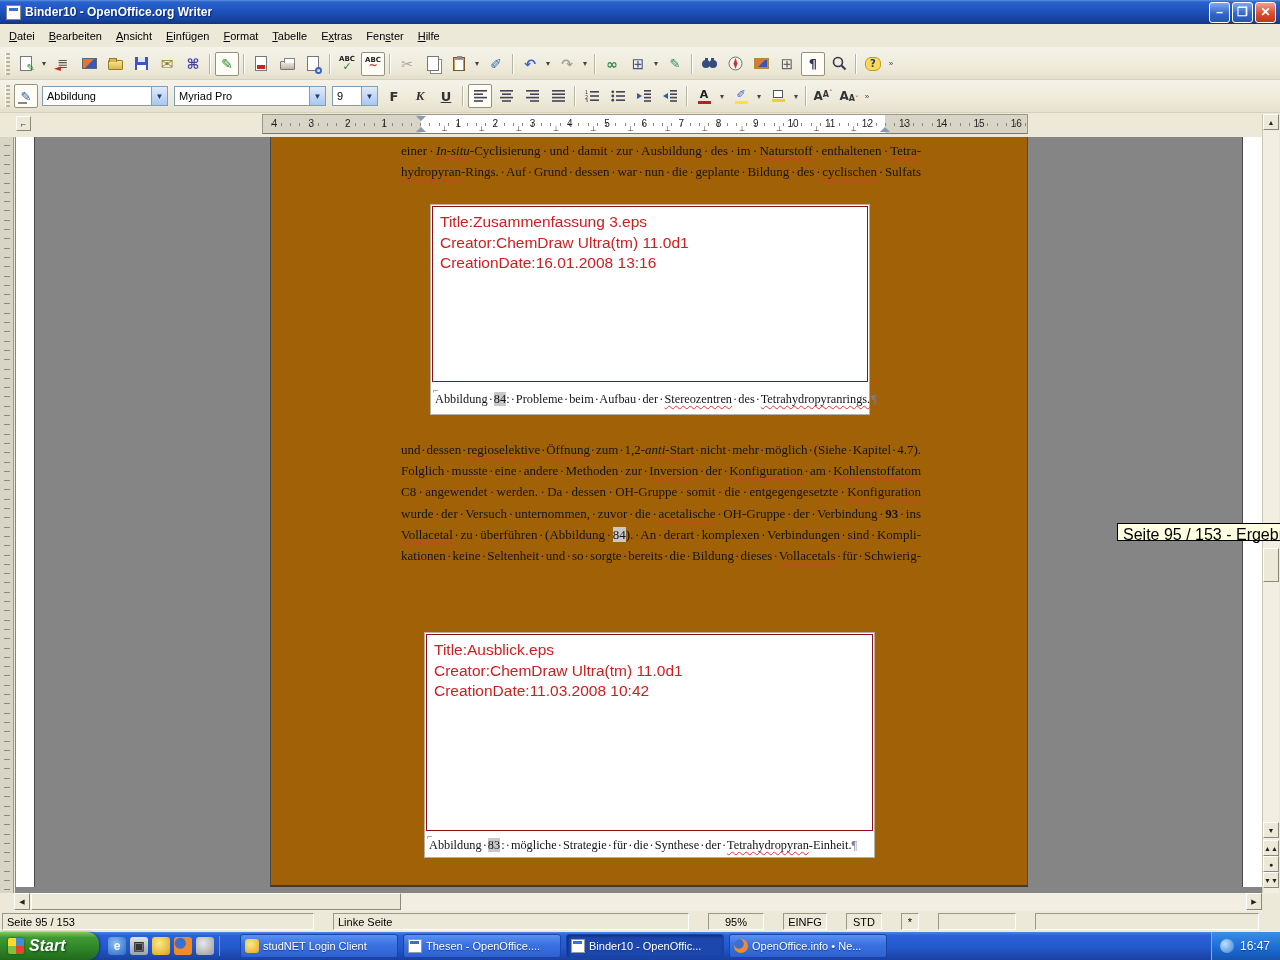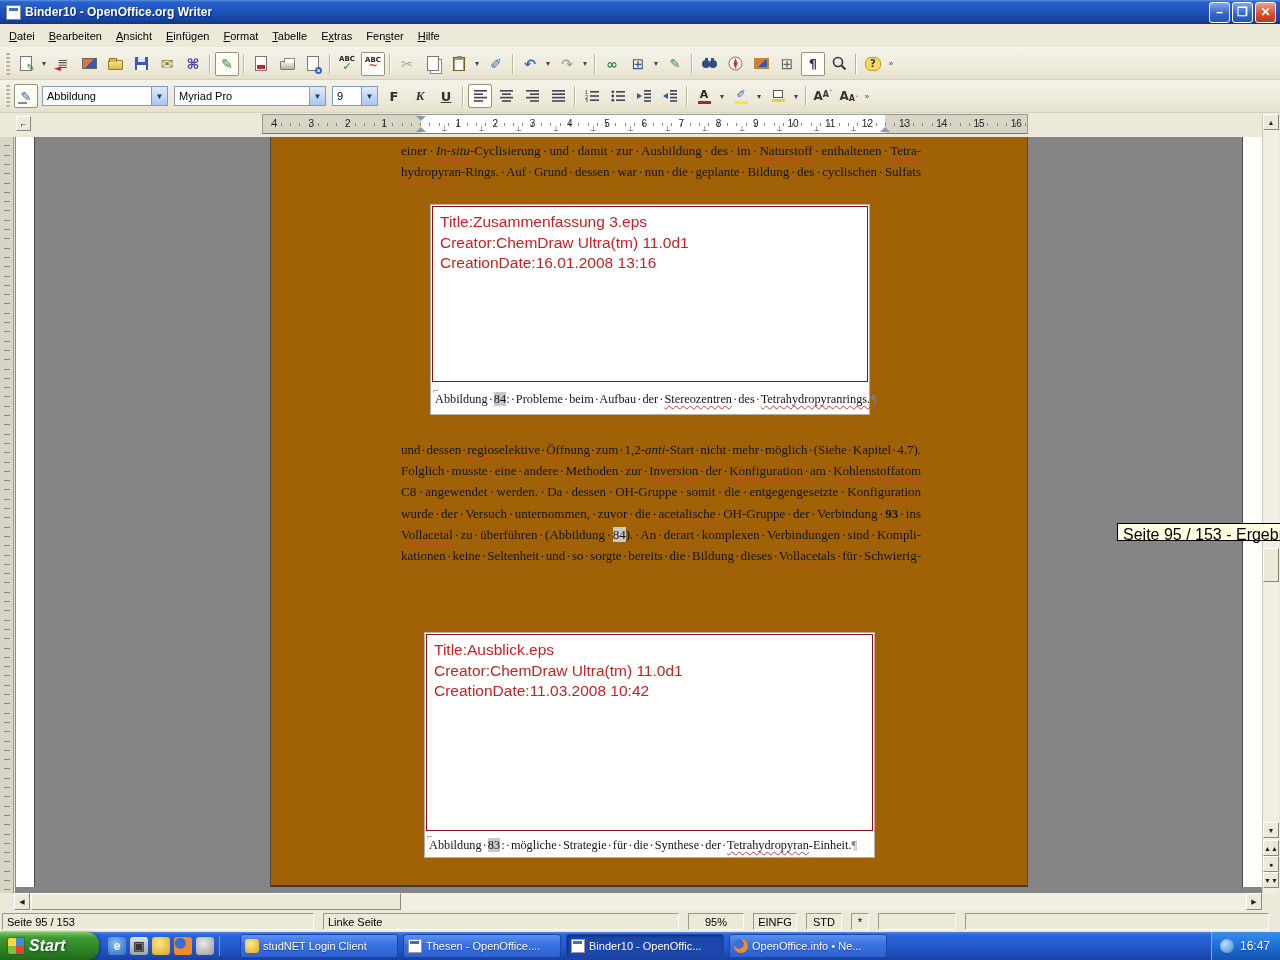--- a/index.html
+++ b/index.html
@@ -127,7 +127,7 @@
 
   
   #statusbar{position:absolute;left:0;top:911px;width:1280px;height:21px;background:#ece9d8;display:flex;align-items:stretch;padding:2px 2px}
-  .sfield{border:1px solid;border-color:#9a988a #fff #fff #9a988a;margin-right:9px;display:flex;align-items:center;padding:0 4px;white-space:nowrap;overflow:hidden}
+  .sfield{border:1px solid;border-color:#9a988a #fff #fff #9a988a;margin-right:19px;display:flex;align-items:center;padding:0 4px;white-space:nowrap;overflow:hidden}
 
   
   #taskbar{position:absolute;left:0;top:932px;width:1280px;height:28px;

